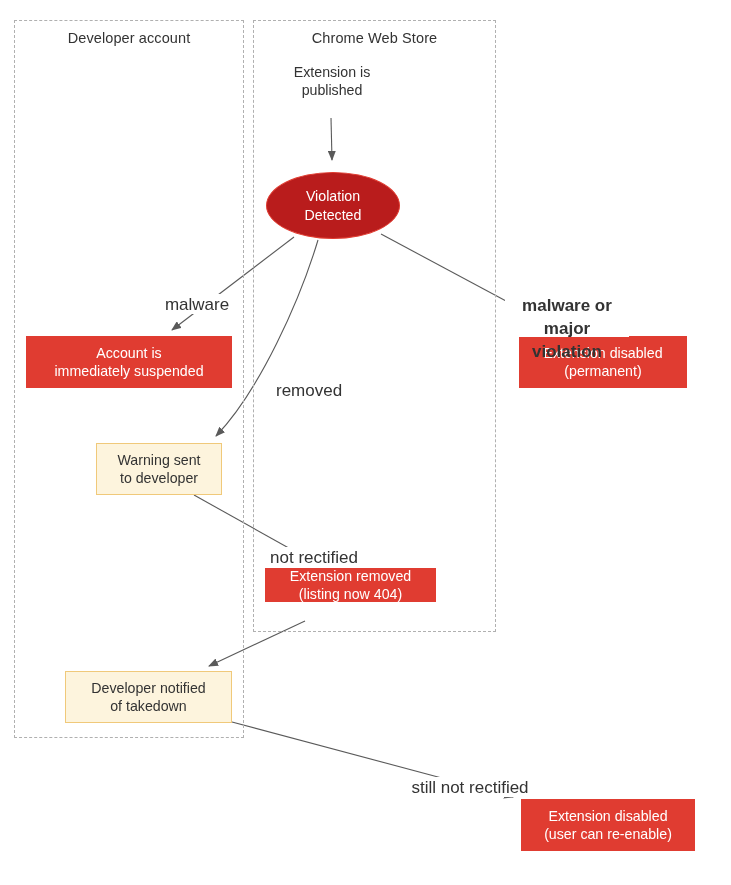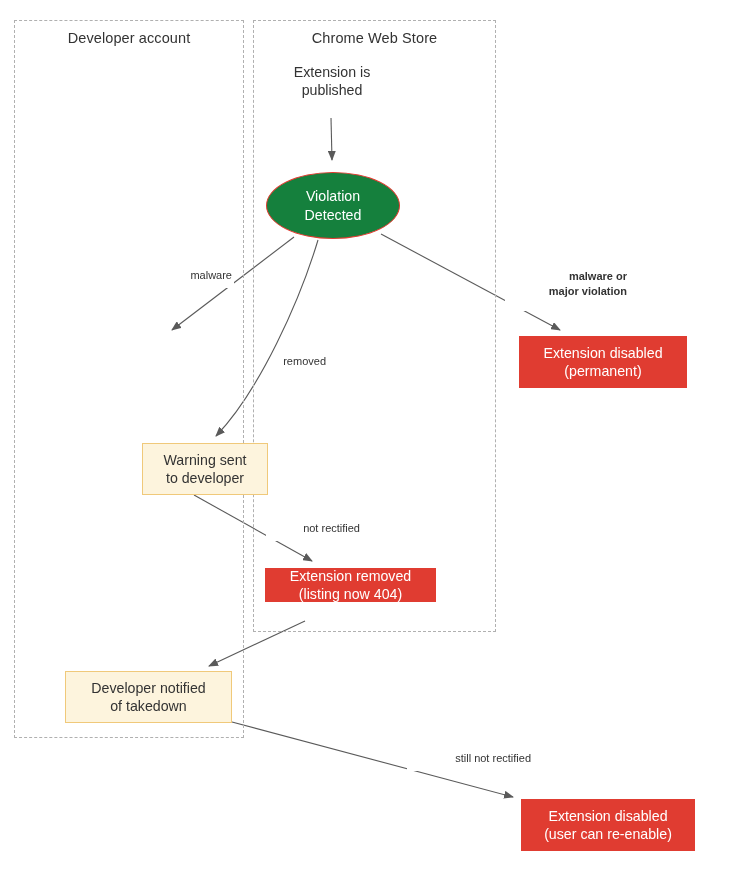--- a/index.html
+++ b/index.html
@@ -68,7 +68,7 @@
     color: #333333;
   }
   .node-ellipse {
-    background: #15803d;
+    background: #b91c1c;
     border: 1px solid #e03c31;
     color: #ffffff;
     border-radius: 50%;

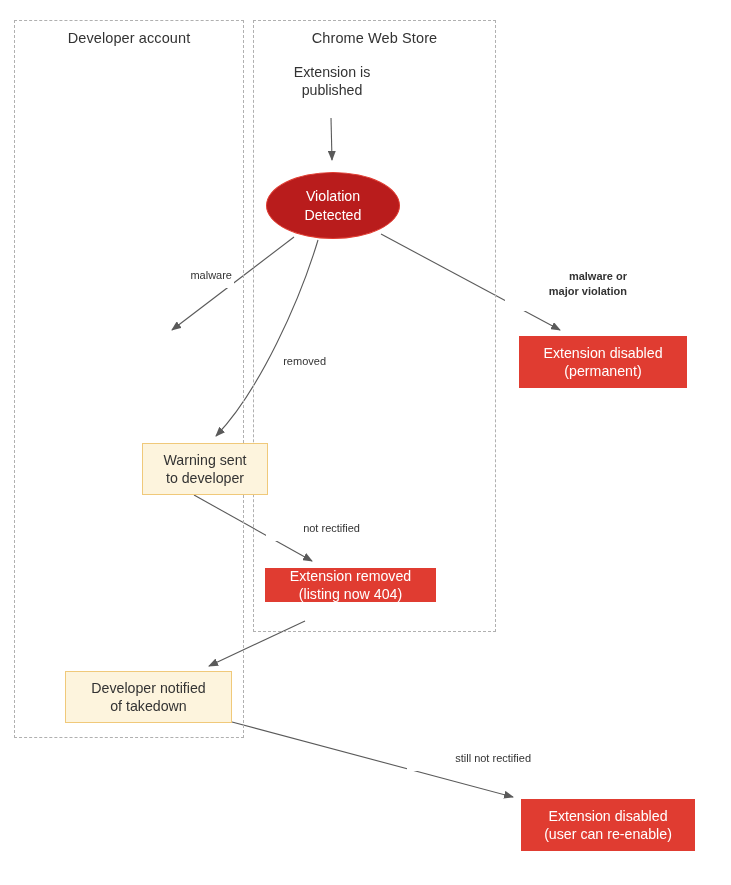--- a/index.html
+++ b/index.html
@@ -82,14 +82,15 @@
   
   .edge-label {
     position: absolute;
-    font-size: 11px;
+    font-size: 17px;
     color: #333333;
     background: #ffffff;
-    text-align: right;
+    text-align: center;
     line-height: 1.35;
     white-space: pre-line;
     padding: 0 2px;
     box-sizing: border-box;
+    margin-top: 26px;
   }
 </style>
 </head>

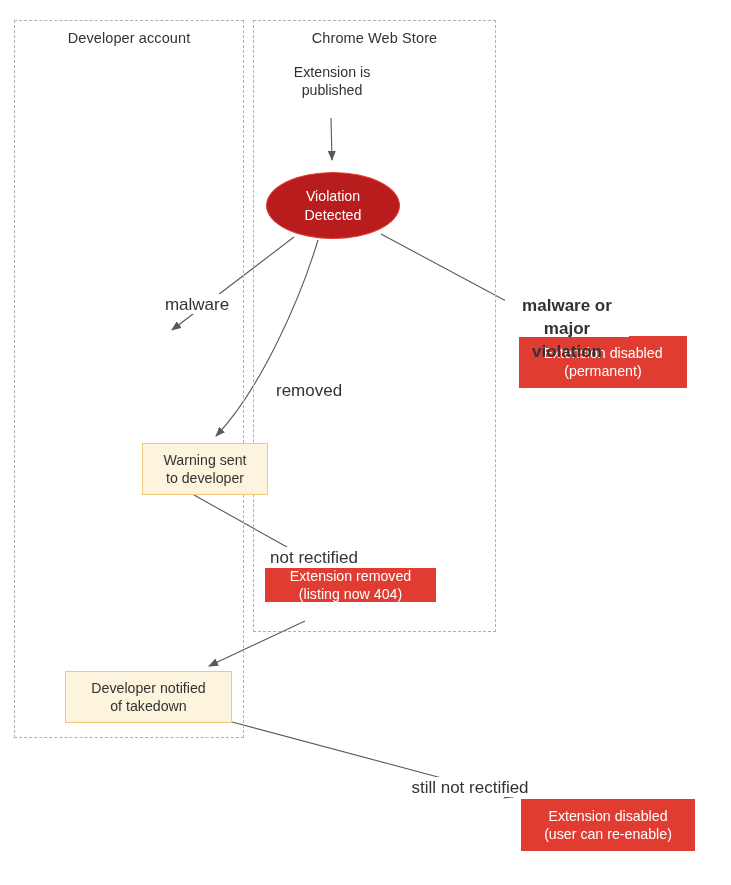--- a/index.html
+++ b/index.html
@@ -135,6 +135,8 @@
   <div class="node node-ellipse" style="left:266px; top:172px; width:134px; height:67px;">Violation
 Detected</div>
 
+  <div class="node node-red" style="left:26px; top:336px; width:206px; height:52px;">Account is
+immediately suspended</div>
 
   <div class="node node-red" style="left:519px; top:336px; width:168px; height:52px;">Extension disabled
 (permanent)</div>

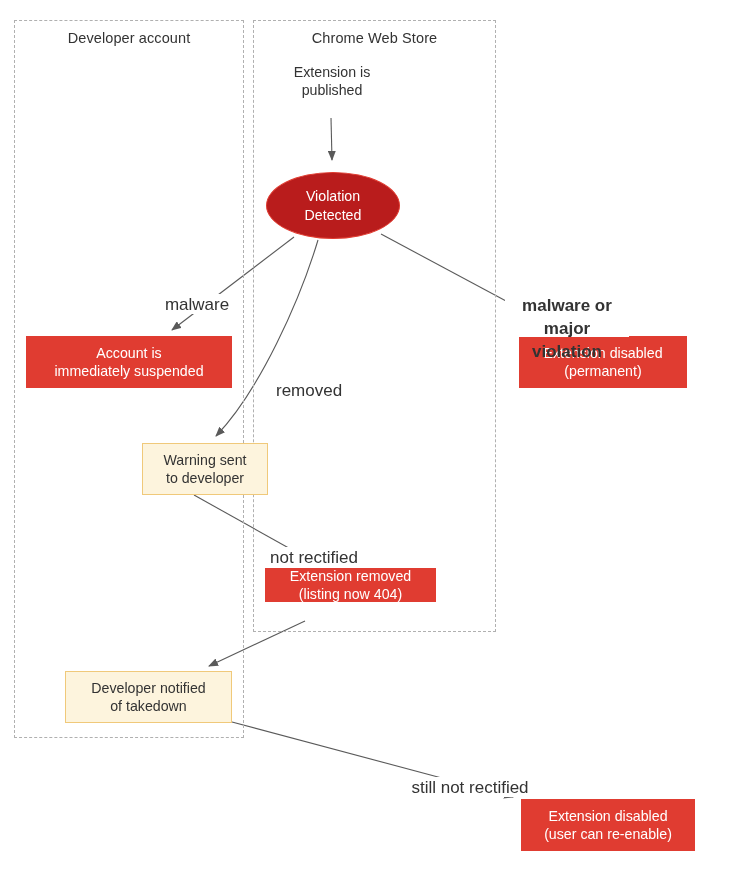--- a/index.html
+++ b/index.html
@@ -141,7 +141,7 @@
   <div class="node node-red" style="left:519px; top:336px; width:168px; height:52px;">Extension disabled
 (permanent)</div>
 
-  <div class="node node-cream" style="left:96px; top:443px; width:126px; height:52px;margin-left:46px;">Warning sent
+  <div class="node node-cream" style="left:96px; top:443px; width:126px; height:52px;">Warning sent
 to developer</div>
 
   <div class="node node-red" style="left:265px; top:568px; width:171px; height:34px;">Extension removed

